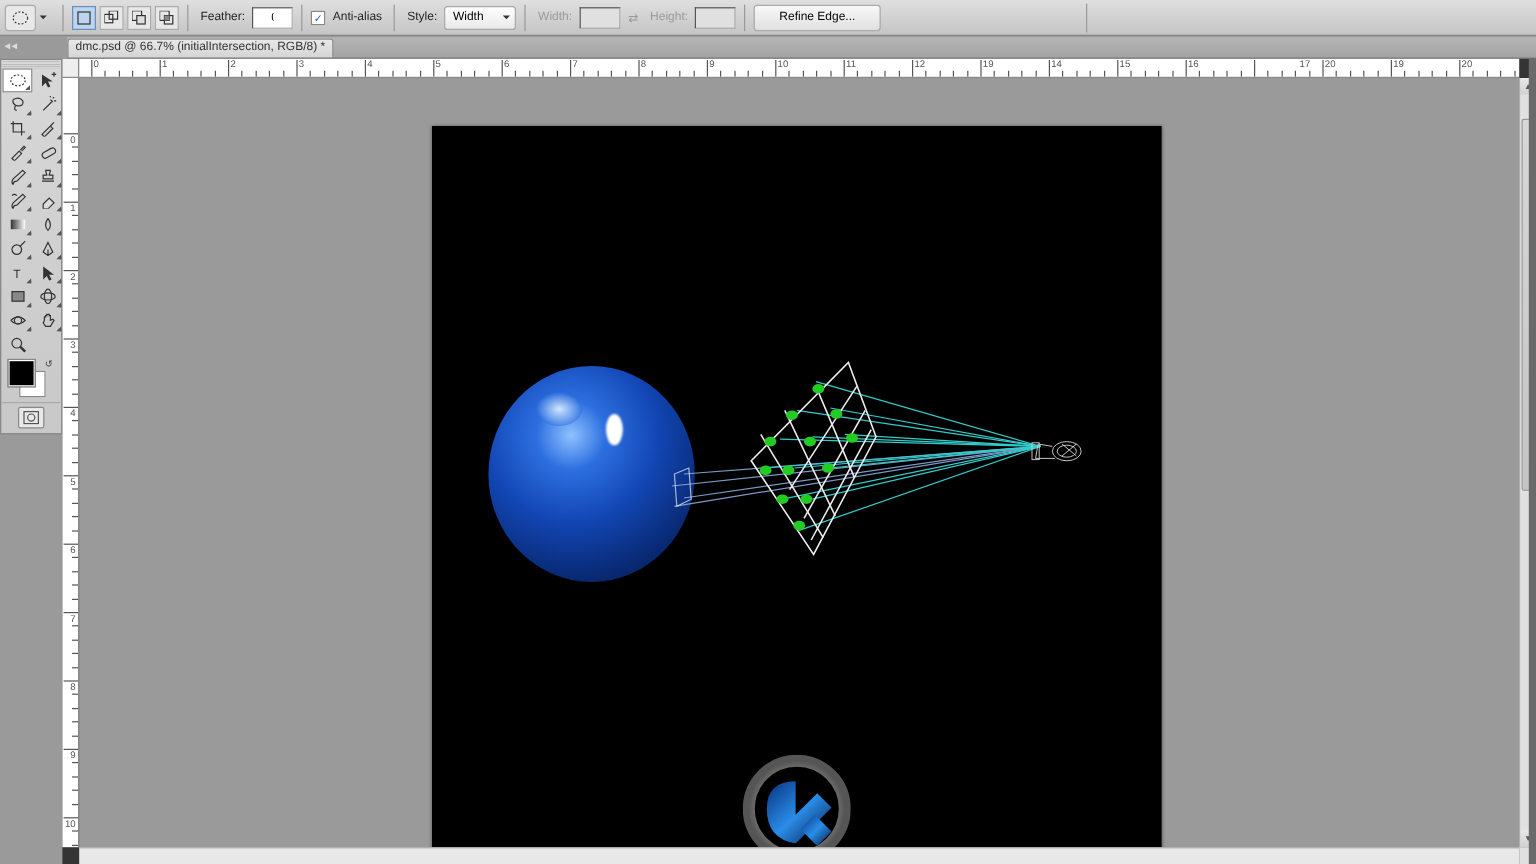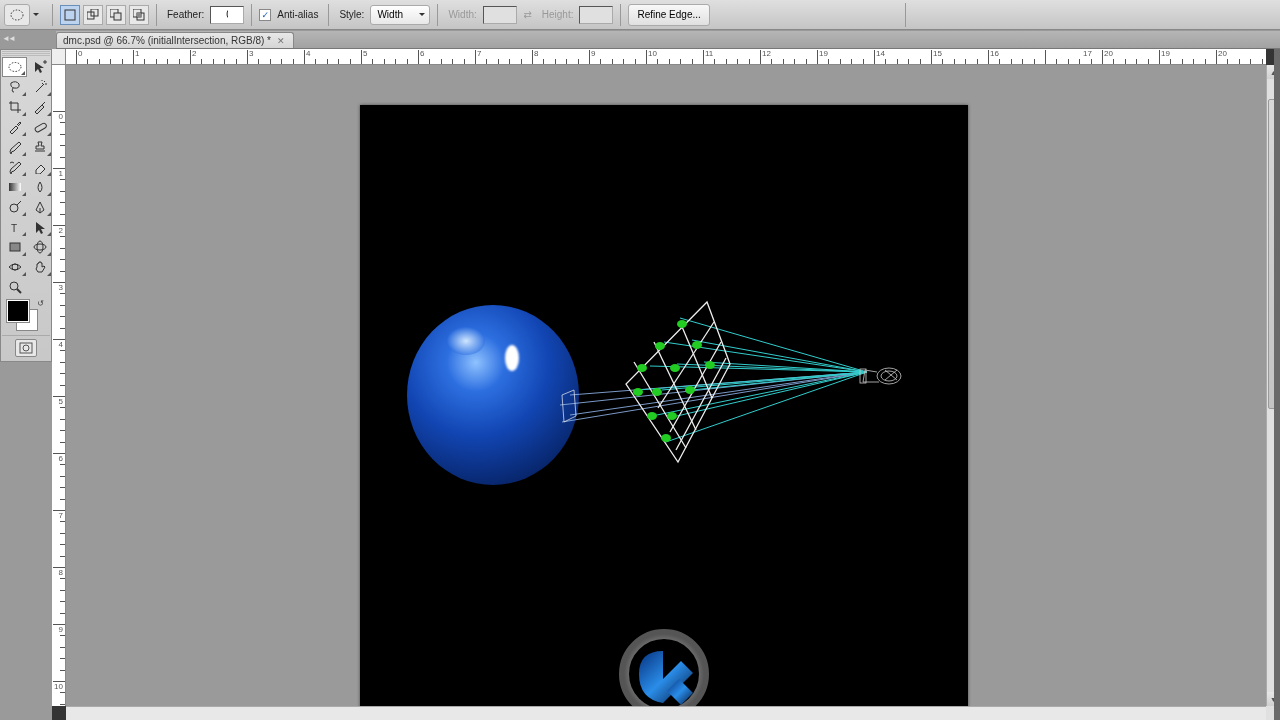--- a/index.html
+++ b/index.html
@@ -21,7 +21,7 @@
 .checkbox.checked::before { content:'✓'; }
 .select { height: 20px; min-width: 60px; background: linear-gradient(#fff,#e8e8e8); border: 1px solid #aaa; border-radius: 3px; padding: 0 16px 0 6px; display:flex; align-items:center; position:relative; }
 .select::after { content:''; position:absolute; right:4px; top:7px; border:3px solid transparent; border-top-color:#333; }
-.options-btn { height: 22px; padding: 0 8px; background: linear-gradient(#f8f8f8,#e0e0e0); border: 1px solid #aaa; border-radius: 3px; }
+.options-btn { height: 22px; padding: 0 20px; background: linear-gradient(#f8f8f8,#e0e0e0); border: 1px solid #aaa; border-radius: 3px; }
 .swap-icon { width:16px; height:16px; display:flex; align-items:center; justify-content:center; color:#999; }
 .end-divider { position:absolute; left:905px; top:3px; width:1px; height:24px; background:#999; }
 

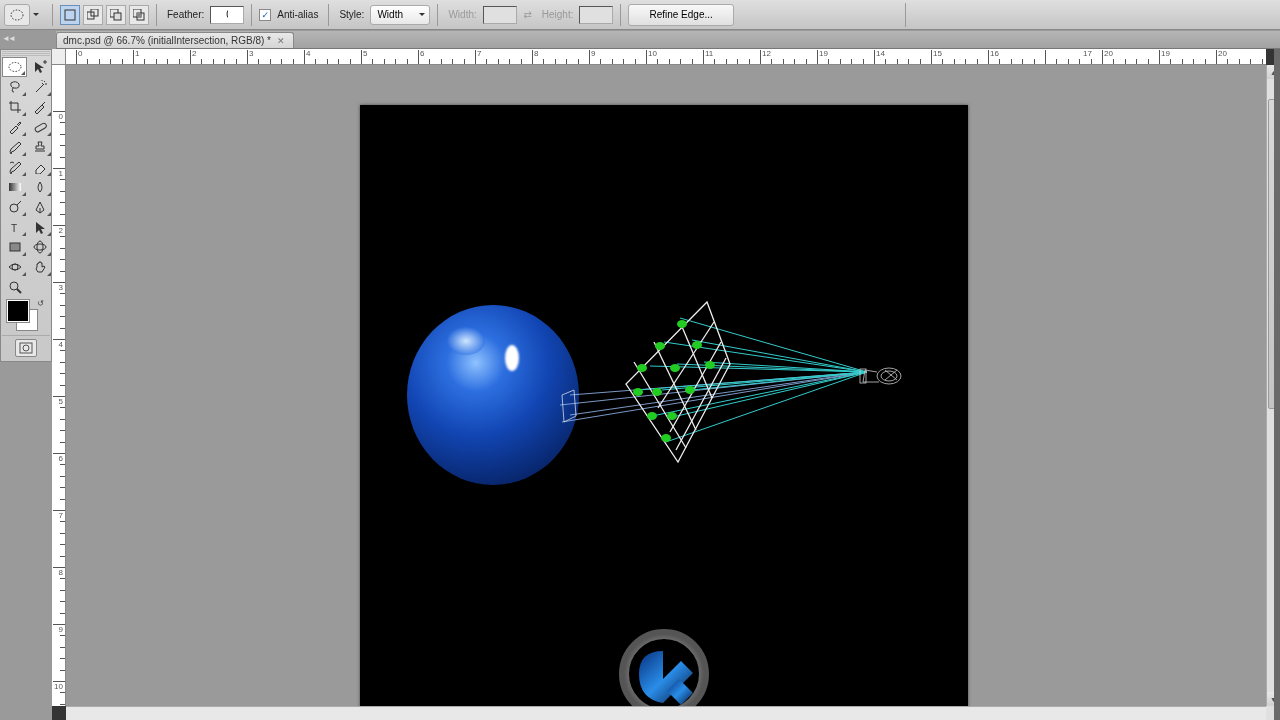--- a/index.html
+++ b/index.html
@@ -30,7 +30,7 @@
 
 
 .doc-tab-bar { position:absolute; top:31px; left:56px; right:0; height:18px; background: linear-gradient(#b5b5b5,#a2a2a2); display:flex; align-items:flex-end; border-bottom:1px solid #777; }
-.doc-tab { height:16px; background: linear-gradient(#e8e8e8,#d5d5d5); border:1px solid #888; border-bottom:none; border-radius: 3px 3px 0 0; padding: 1px 6px; display:flex; align-items:center; gap:6px; font-size:10px; color:#333; }
+.doc-tab { height:16px; background: linear-gradient(#e8e8e8,#d5d5d5); border:1px solid #888; border-bottom:none; border-radius: 3px 3px 0 0; padding: 1px 6px; display:flex; align-items:center; gap:6px; font-size:10px; color:#333;flex-direction:column; }
 .doc-tab .close { width:10px; height:10px; color:#777; font-size:9px; }
 
 

